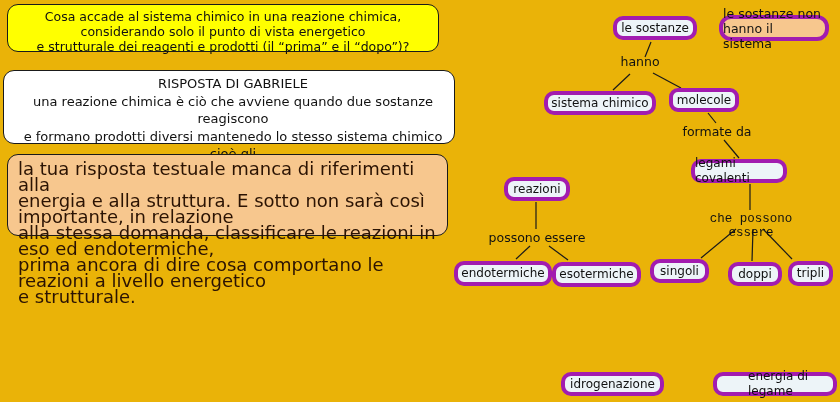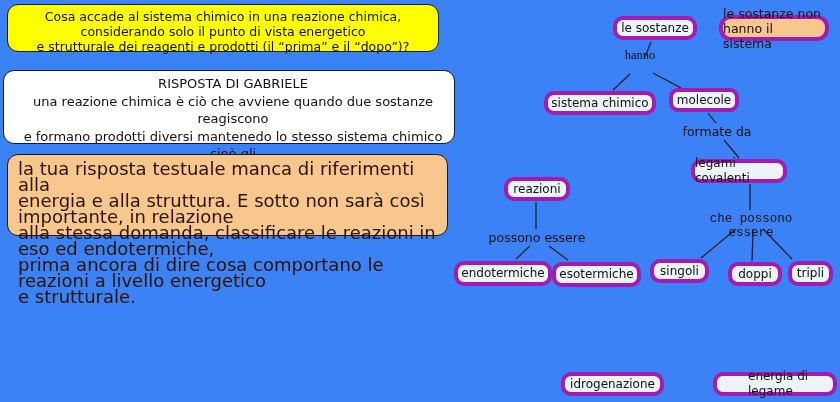--- a/index.html
+++ b/index.html
@@ -10,7 +10,7 @@
   #canvas{
     position:relative;
     width:840px;height:402px;
-    background:#3b82f6;
+    background:#eab308;
     overflow:hidden;
   }
   .abs{position:absolute;box-sizing:border-box;}

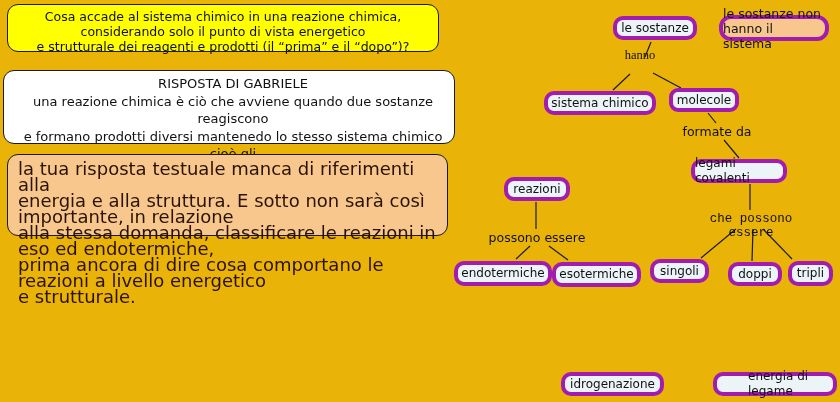--- a/index.html
+++ b/index.html
@@ -133,7 +133,7 @@
 
   <div class="abs node" style="left:713px;top:372px;width:124px;height:24px;padding-left:31px;">energia di legame</div>
 
-  <div class="abs link-label" style="left:610px;top:48px;width:60px;font-family:Liberation Serif, serif;">hanno</div>
+  <div class="abs link-label" style="left:610px;top:54px;width:60px;">hanno</div>
 
   <div class="abs link-label" style="left:677px;top:124px;width:80px;">formate da</div>
 

